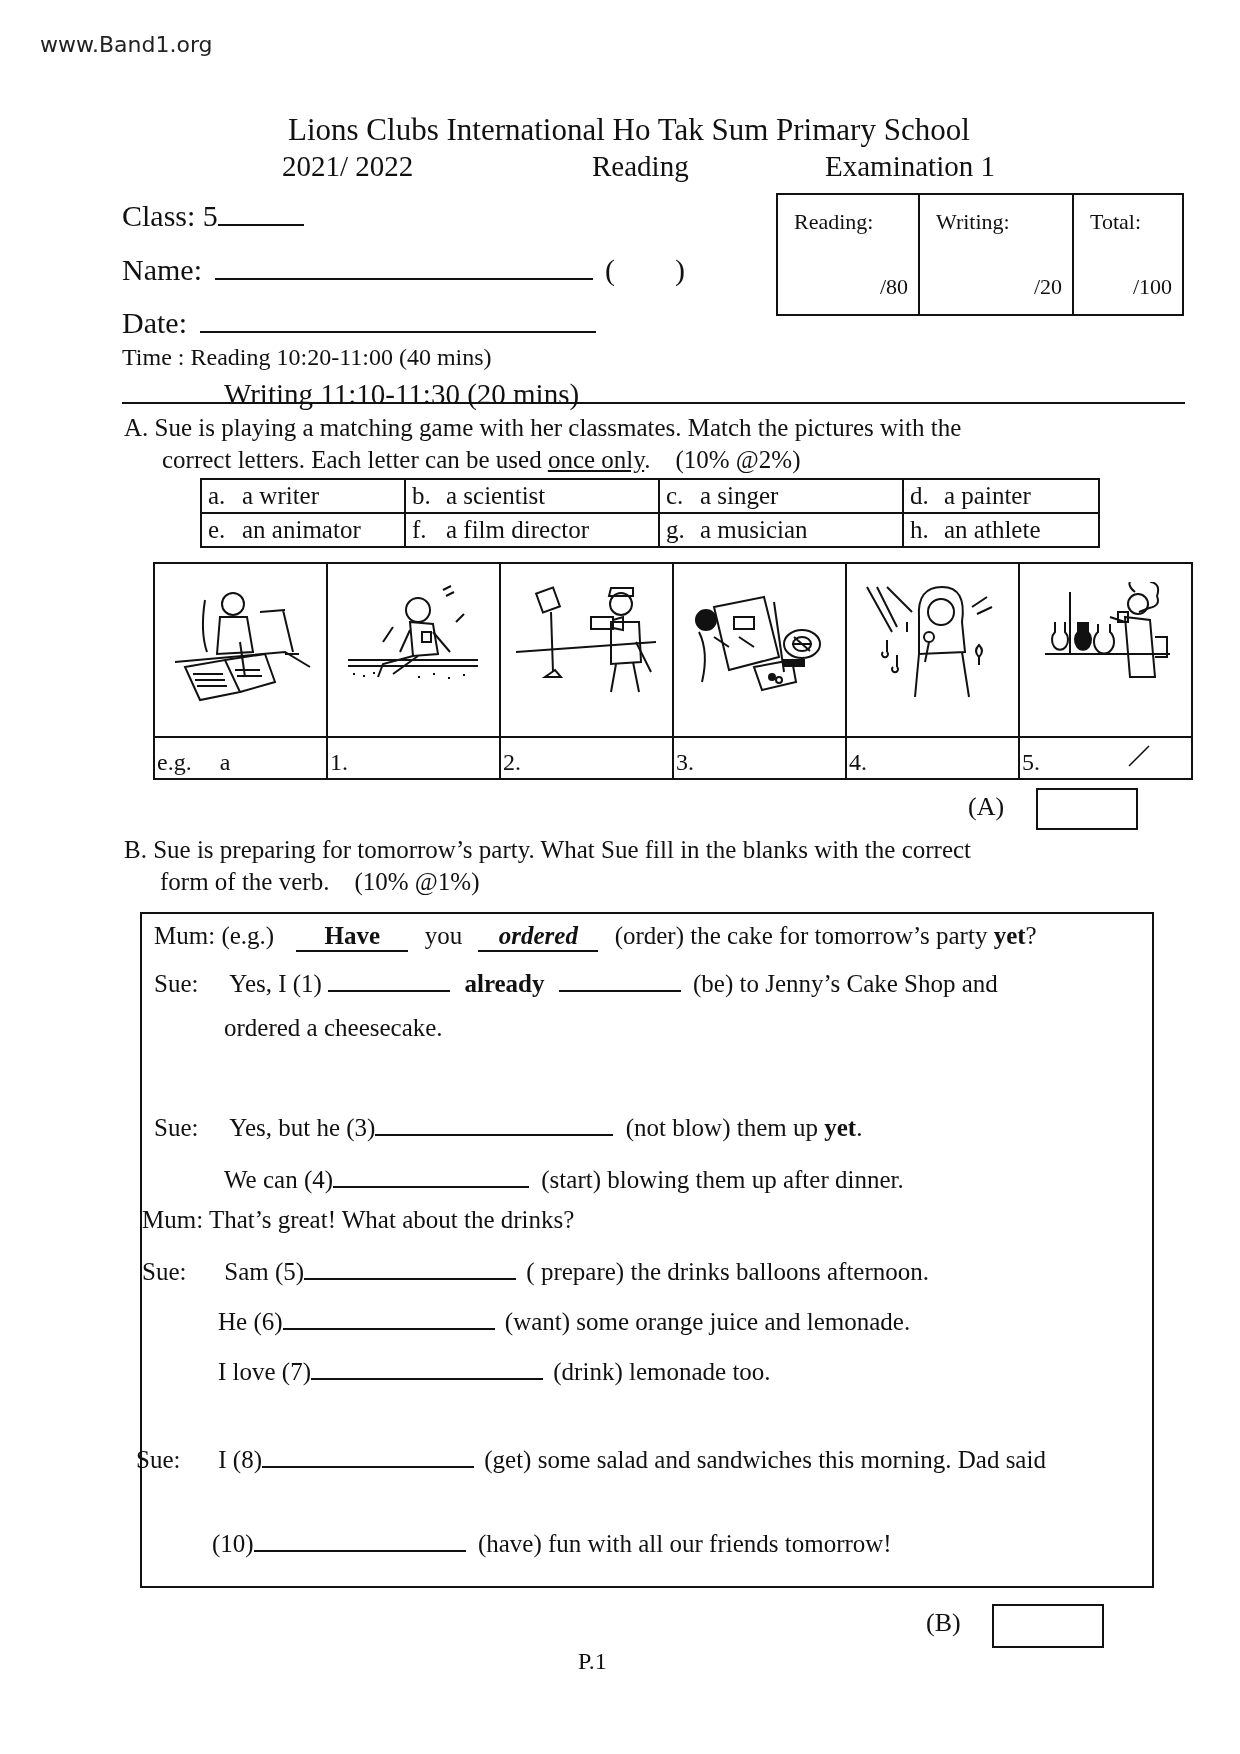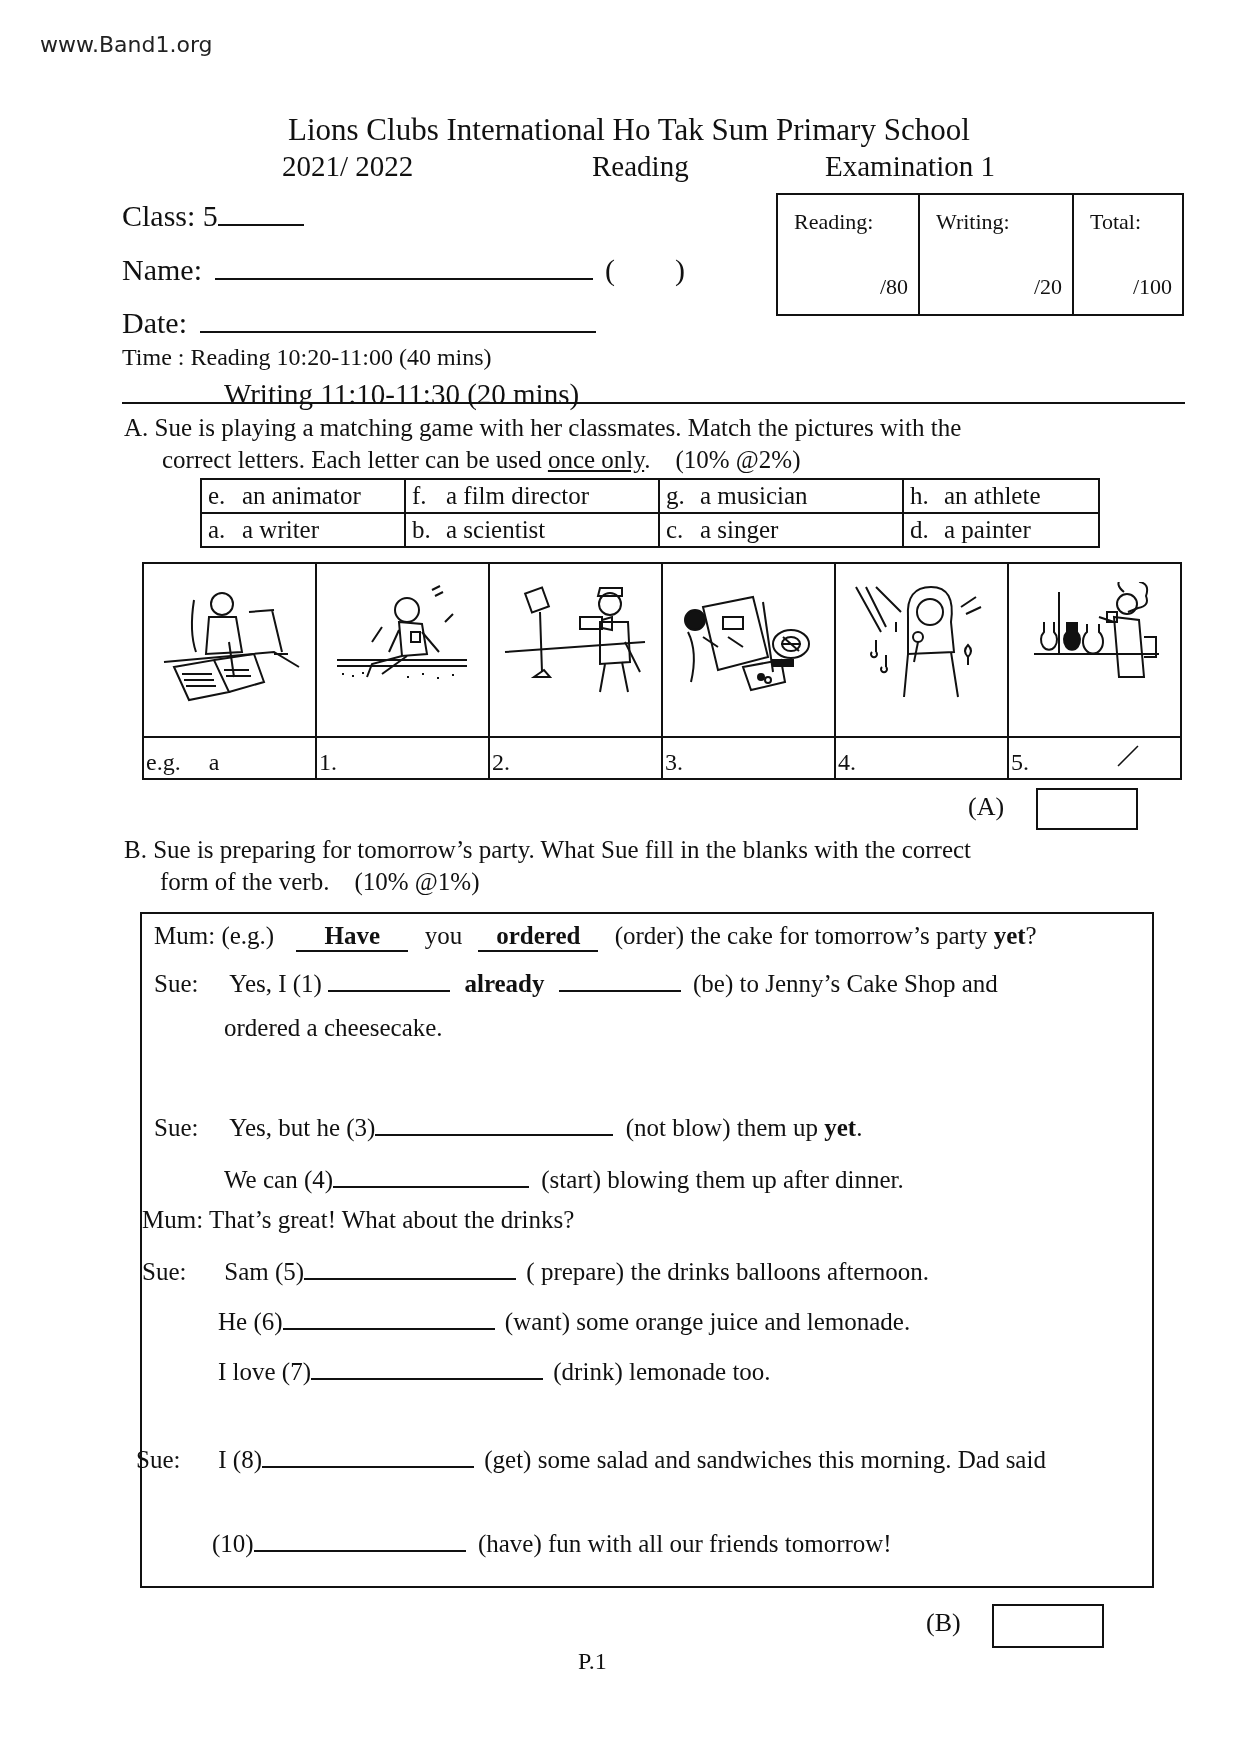--- a/index.html
+++ b/index.html
@@ -80,16 +80,16 @@
 <table class="opts">
   <tbody>
       <tr>
+    <td style="width:190px;"><span class="k">a.</span><span>a writer</span></td>
+    <td style="width:240px;"><span class="k">b.</span><span>a scientist</span></td>
+    <td style="width:230px;"><span class="k">c.</span><span>a singer</span></td>
+    <td><span class="k">d.</span><span>a painter</span></td>
+  </tr>
+  <tr>
     <td><span class="k">e.</span><span>an animator</span></td>
     <td><span class="k">f.</span><span>a film director</span></td>
     <td><span class="k">g.</span><span>a musician</span></td>
     <td><span class="k">h.</span><span>an athlete</span></td>
-  </tr>
-  <tr>
-    <td style="width:190px;"><span class="k">a.</span><span>a writer</span></td>
-    <td style="width:240px;"><span class="k">b.</span><span>a scientist</span></td>
-    <td style="width:230px;"><span class="k">c.</span><span>a singer</span></td>
-    <td><span class="k">d.</span><span>a painter</span></td>
   </tr>
 </tbody>
   </table>

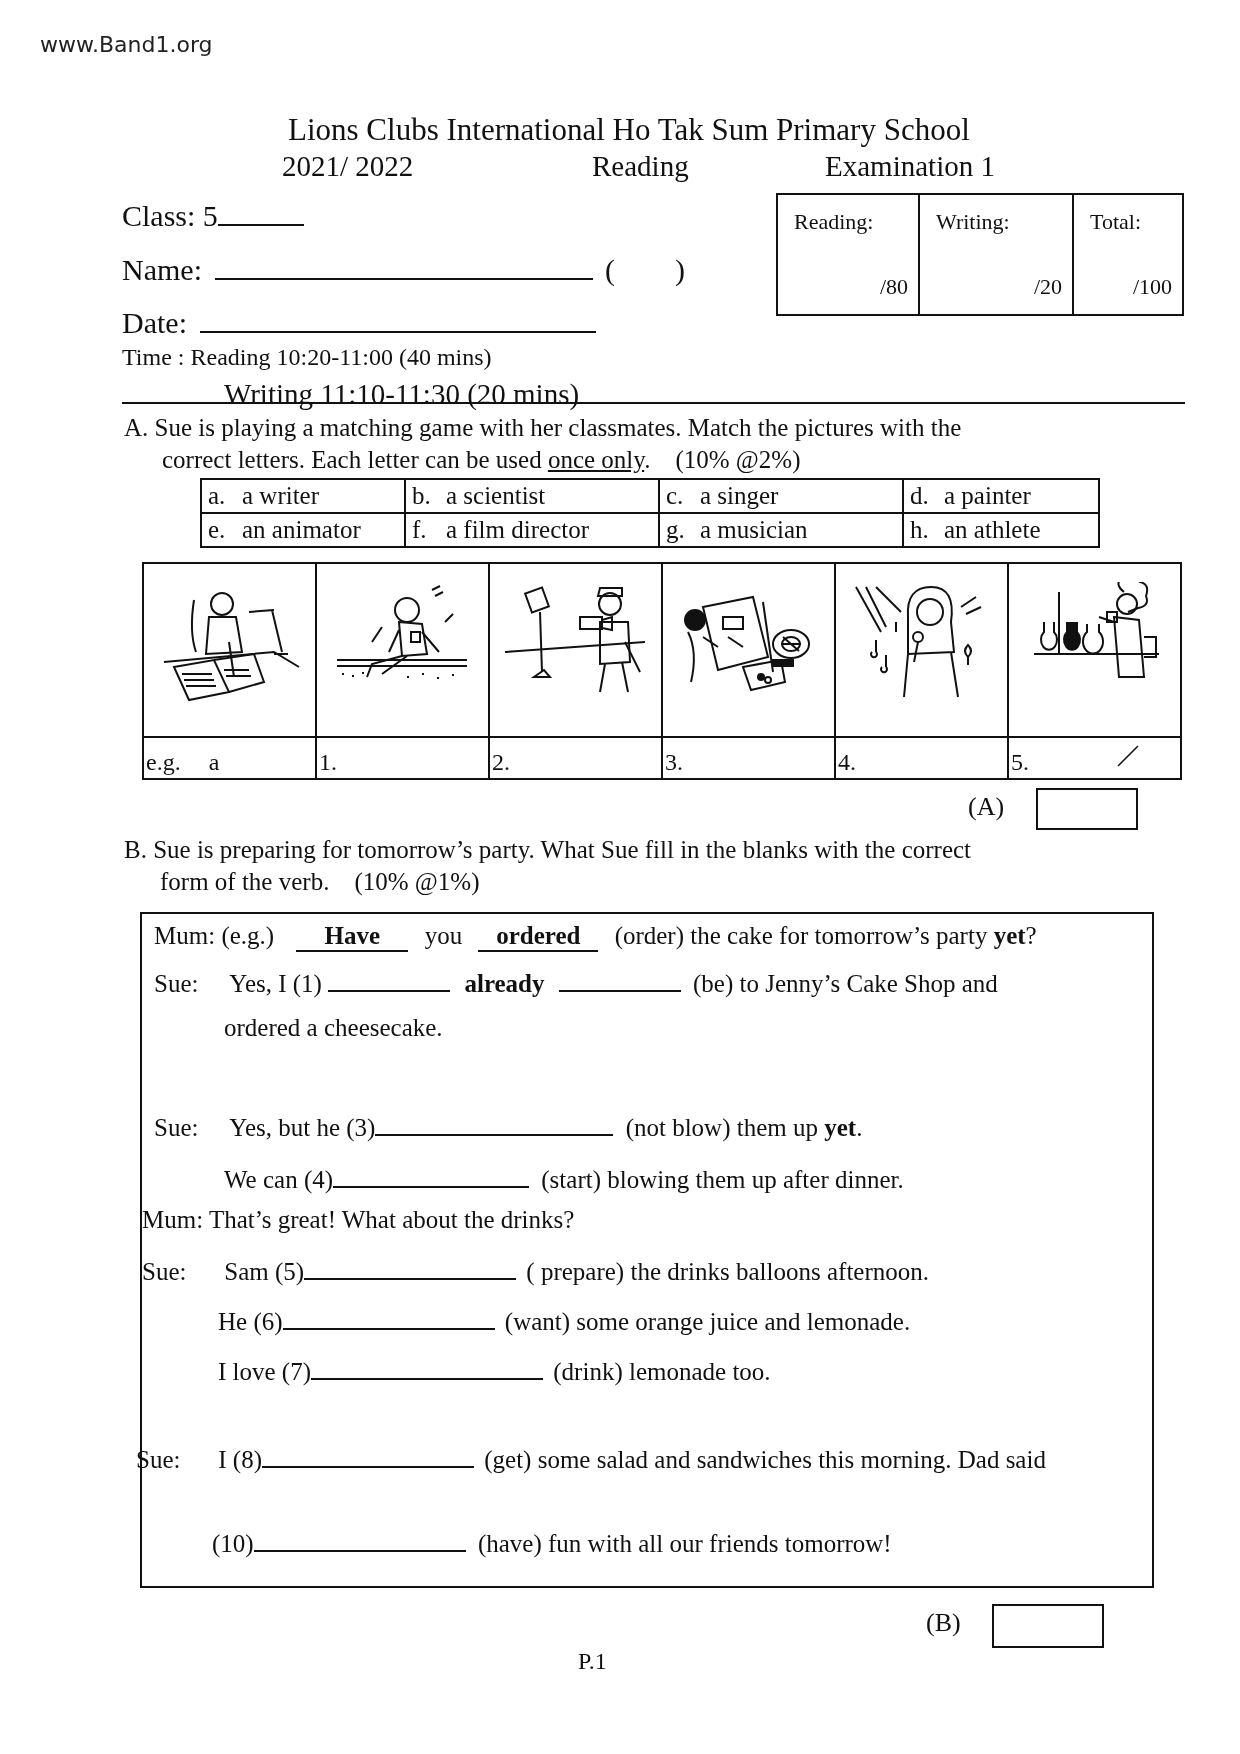--- a/index.html
+++ b/index.html
@@ -20,7 +20,7 @@
   table.opts { position:absolute; left:200px; top:478px; width:900px; border-collapse:collapse; }
   table.opts td { border:2px solid #111; font-size:25px; height:32px; padding:0 6px; white-space:nowrap; }
   table.opts td .k { display:inline-block; width:34px; }
-  table.pics { position:absolute; left:142px; top:562px; width:1040px; border-collapse:collapse; }
+  table.pics { position:absolute; left:153px; top:562px; width:1040px; border-collapse:collapse; }
   table.pics td { border:2px solid #111; width:16.66%; padding:0; }
   table.pics tr.img td { height:172px; text-align:center; vertical-align:top; }
   table.pics tr.lab td { height:38px; font-size:24px; vertical-align:bottom; padding:0 4px 2px 2px; position:relative; }

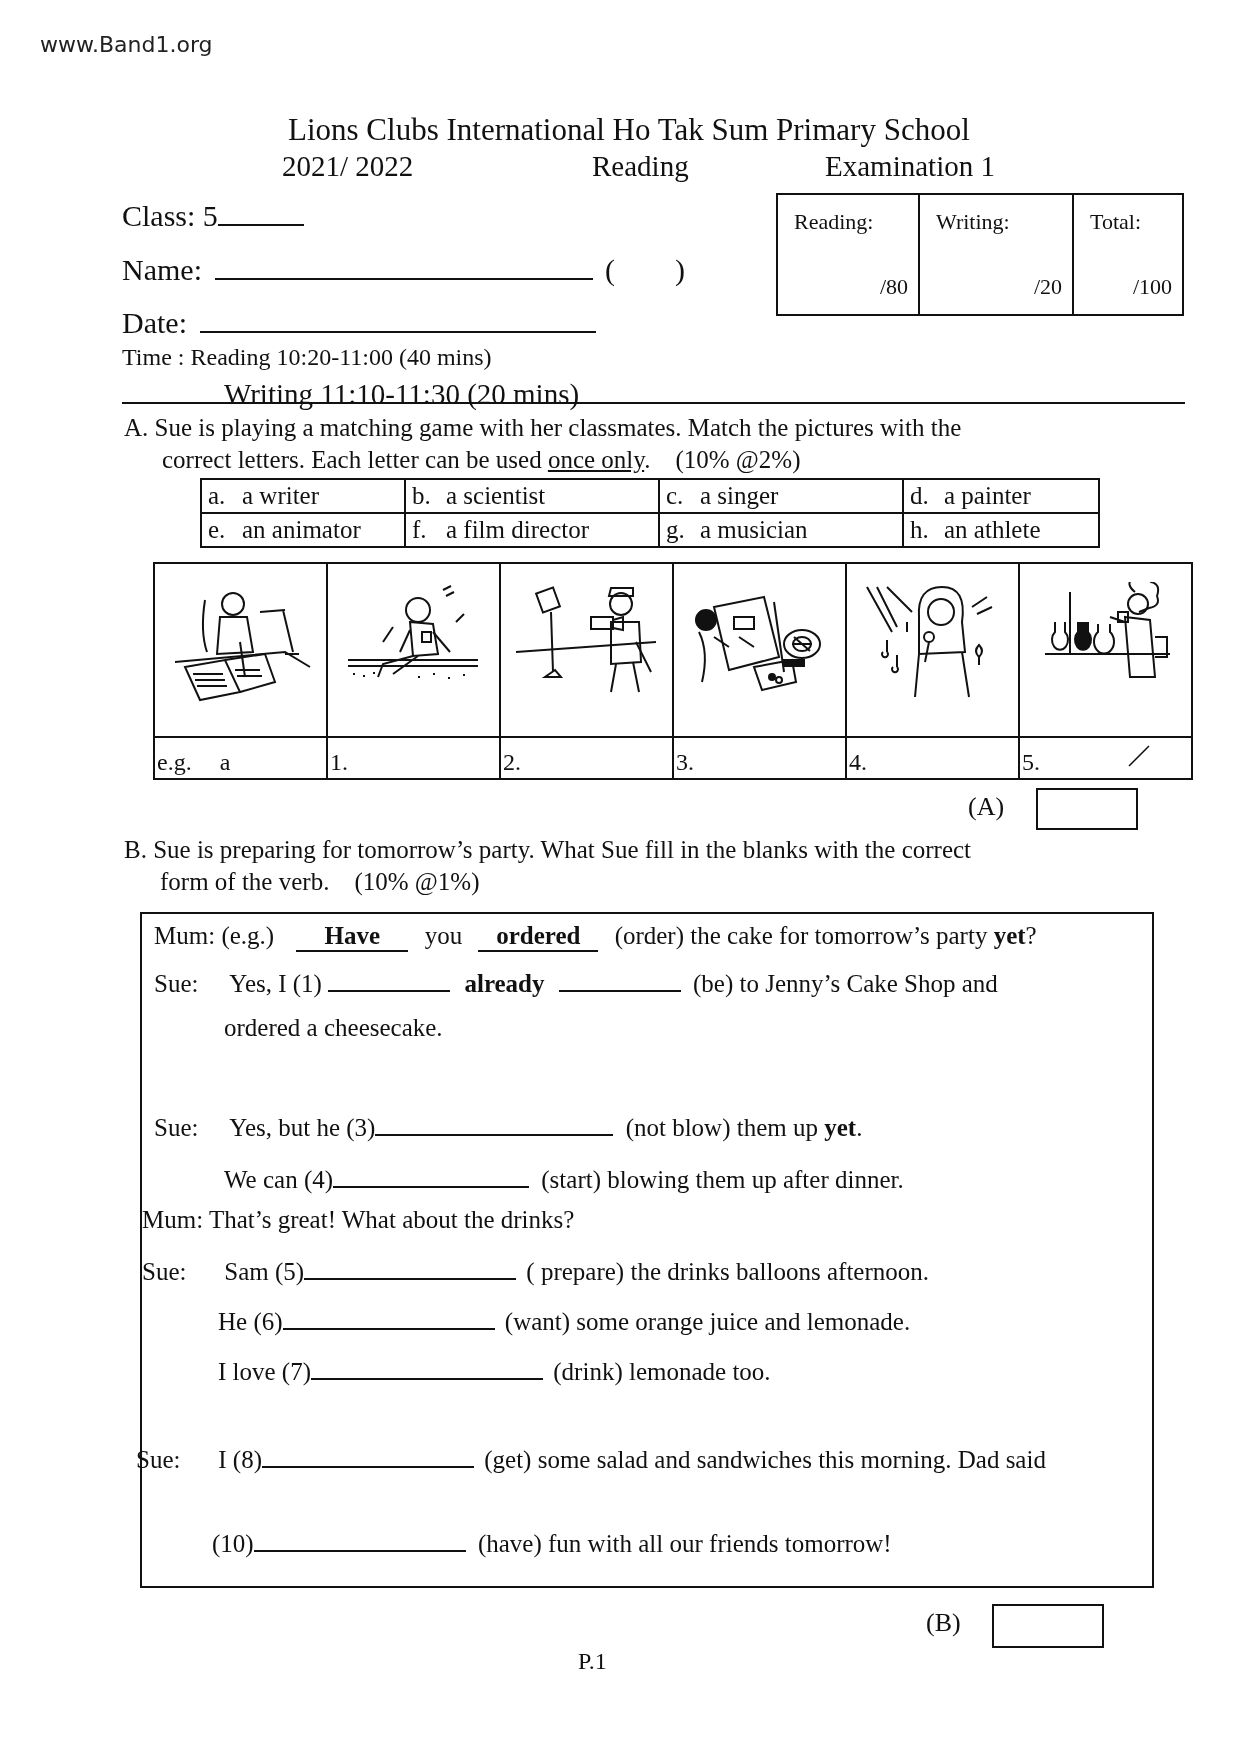--- a/index.html
+++ b/index.html
@@ -208,7 +208,7 @@
     <span>(e.g.)</span>
     <span class="ans" style="width:112px;margin-left:16px;">Have</span>
     <span style="margin-left:10px;">you</span>
-    <span class="ans" style="width:120px;margin-left:10px;">ordered</span>
+    <span class="ans" style="width:120px;margin-left:10px;font-style:italic;">ordered</span>
     <span style="margin-left:10px;white-space:pre;">(order) the cake for tomorrow’s party </span><b>yet</b><span>?</span>
   </div>
 

